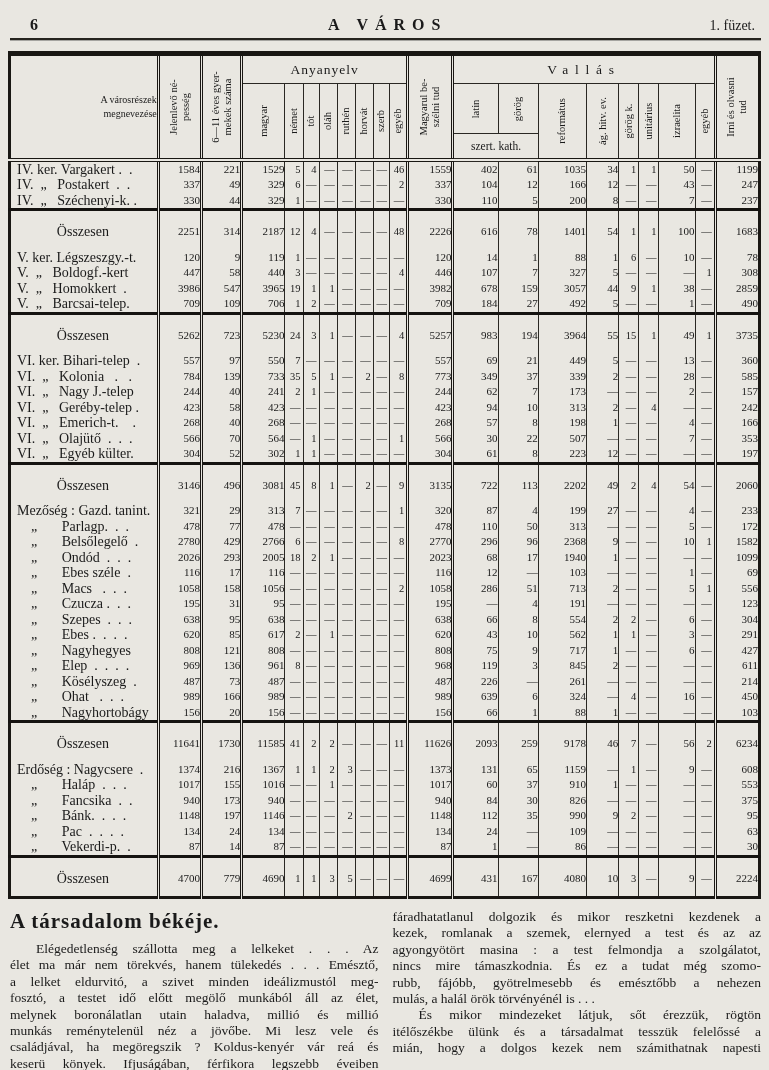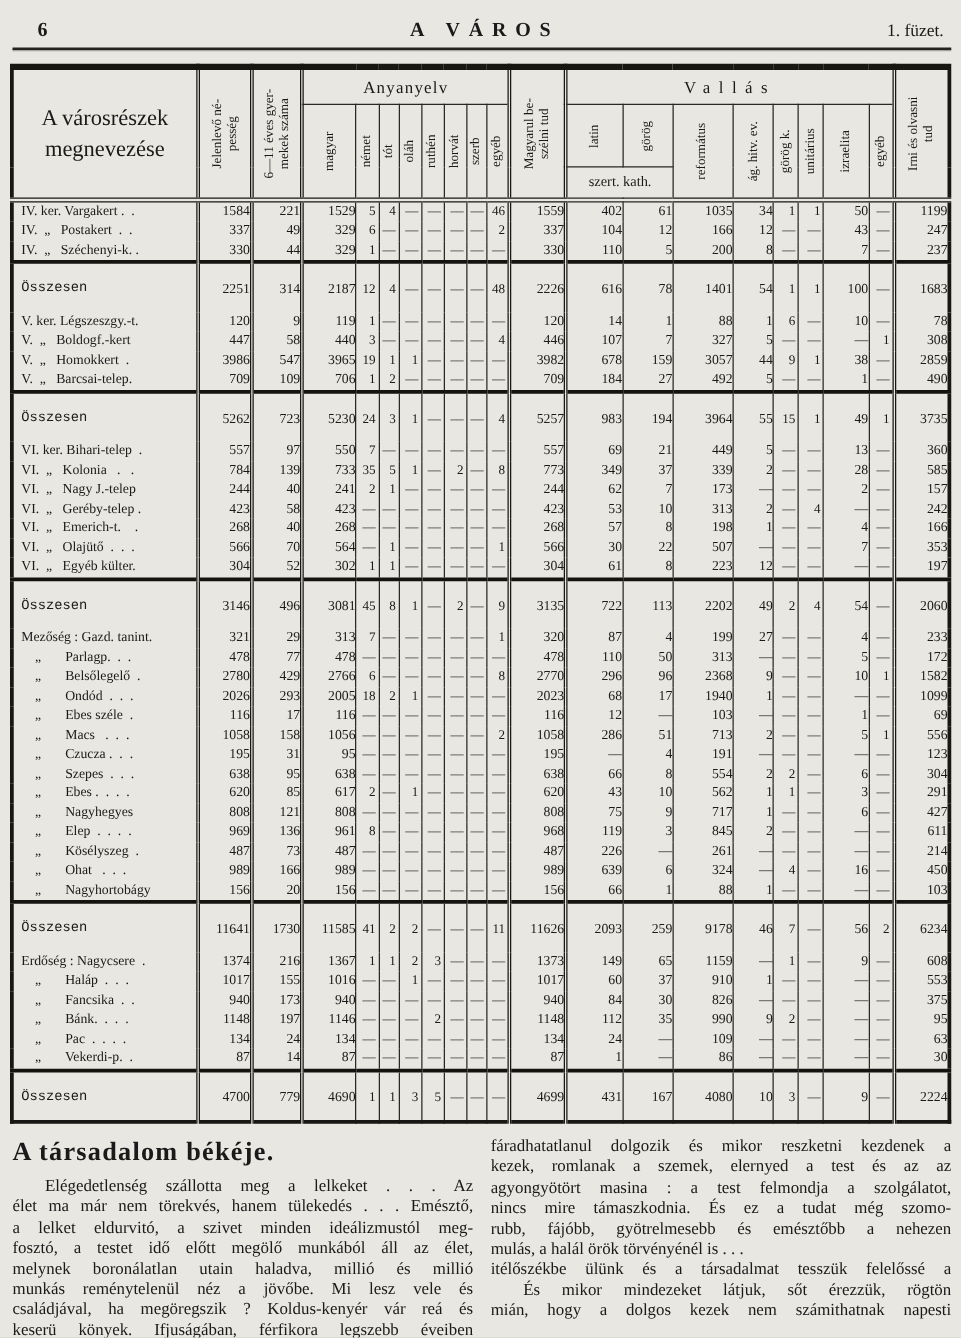--- a/index.html
+++ b/index.html
@@ -24,7 +24,7 @@
   tr.hr1{height:30px;} tr.hr2{height:50px;} tr.hr3{height:26px;}
   thead th{vertical-align:middle;text-align:center;}
   thead th[rowspan="3"],thead th[rowspan="2"],thead th.hbot{border-bottom:4px double #191713;}
-  .th-name{font-size:18px;font-weight:bold;white-space:pre-line;line-height:1.35;}
+  .th-name{font-size:10px;font-weight:bold;white-space:pre-line;line-height:1.35;text-align:right;}
   .th-group{font-size:13.5px;letter-spacing:1px;border-bottom:1px solid #2a2823 !important;}
   .th-vallas{letter-spacing:.5em;padding-left:.5em;margin-top:44px;}
   .th-szert{font-size:11.5px;border-bottom:4px double #191713;}

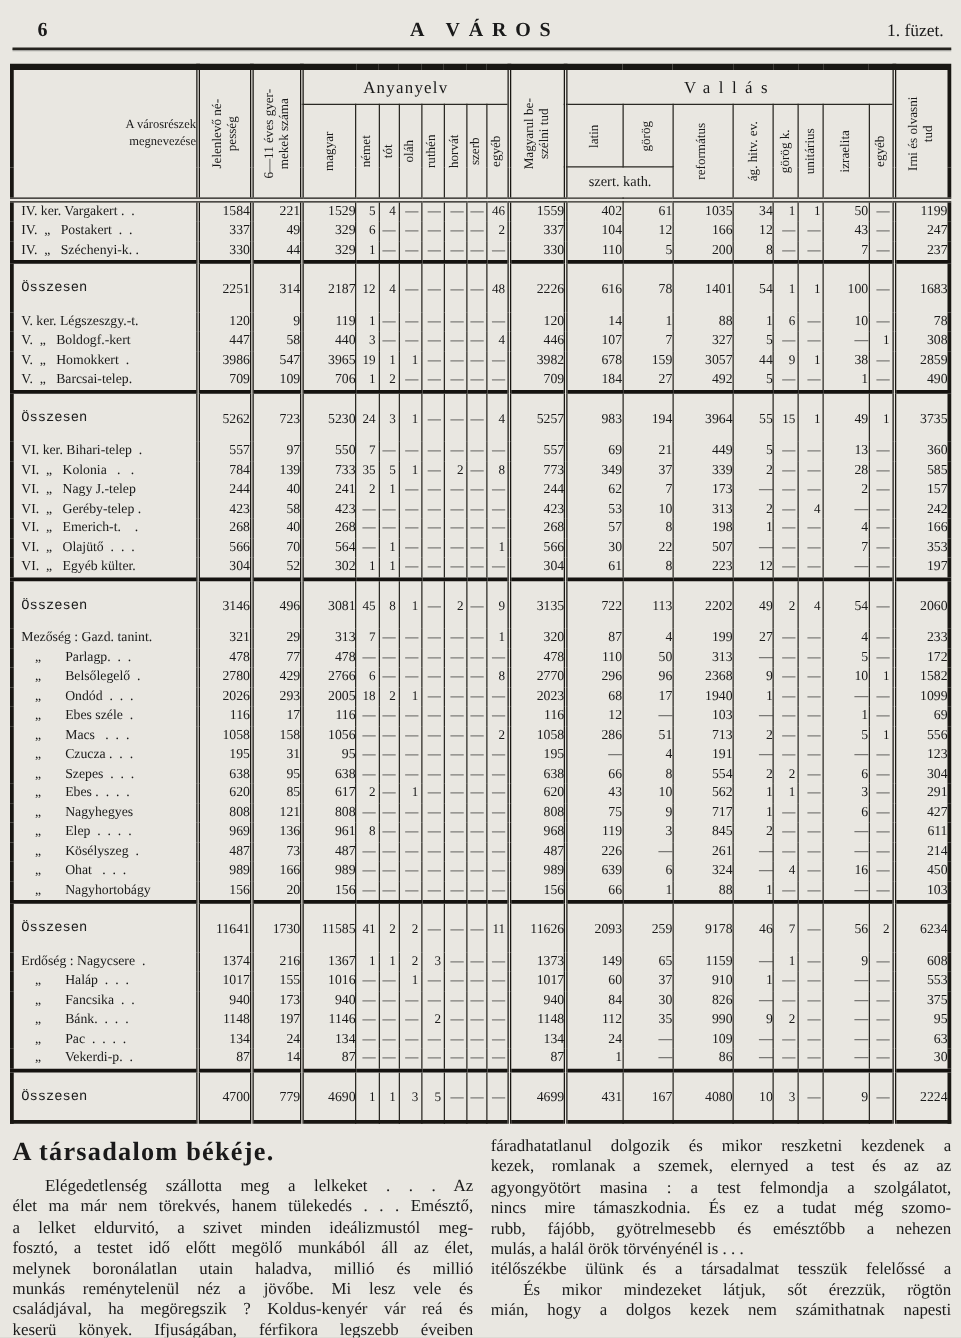--- a/index.html
+++ b/index.html
@@ -37,7 +37,7 @@
   .vh-short>span{width:46px;}
   
   tbody td{font-size:11px;line-height:15.5px;text-align:right;padding-right:4px;vertical-align:bottom;}
-  tbody td:first-child{text-align:left;white-space:pre;padding-left:6px;font-size:11px;overflow:hidden;}
+  tbody td:first-child{text-align:left;white-space:pre;padding-left:6px;font-size:14px;overflow:hidden;}
   tbody td:nth-child(n+5):nth-child(-n+11),tbody td:nth-child(17),tbody td:nth-child(18),tbody td:nth-child(20){padding-right:2px;font-size:10.5px;}
   tr.total-row td{padding-top:13px;padding-bottom:10px;}
   tr.total-row td:first-child{text-align:left;padding-right:8px;font-family:Liberation Mono, monospace;}

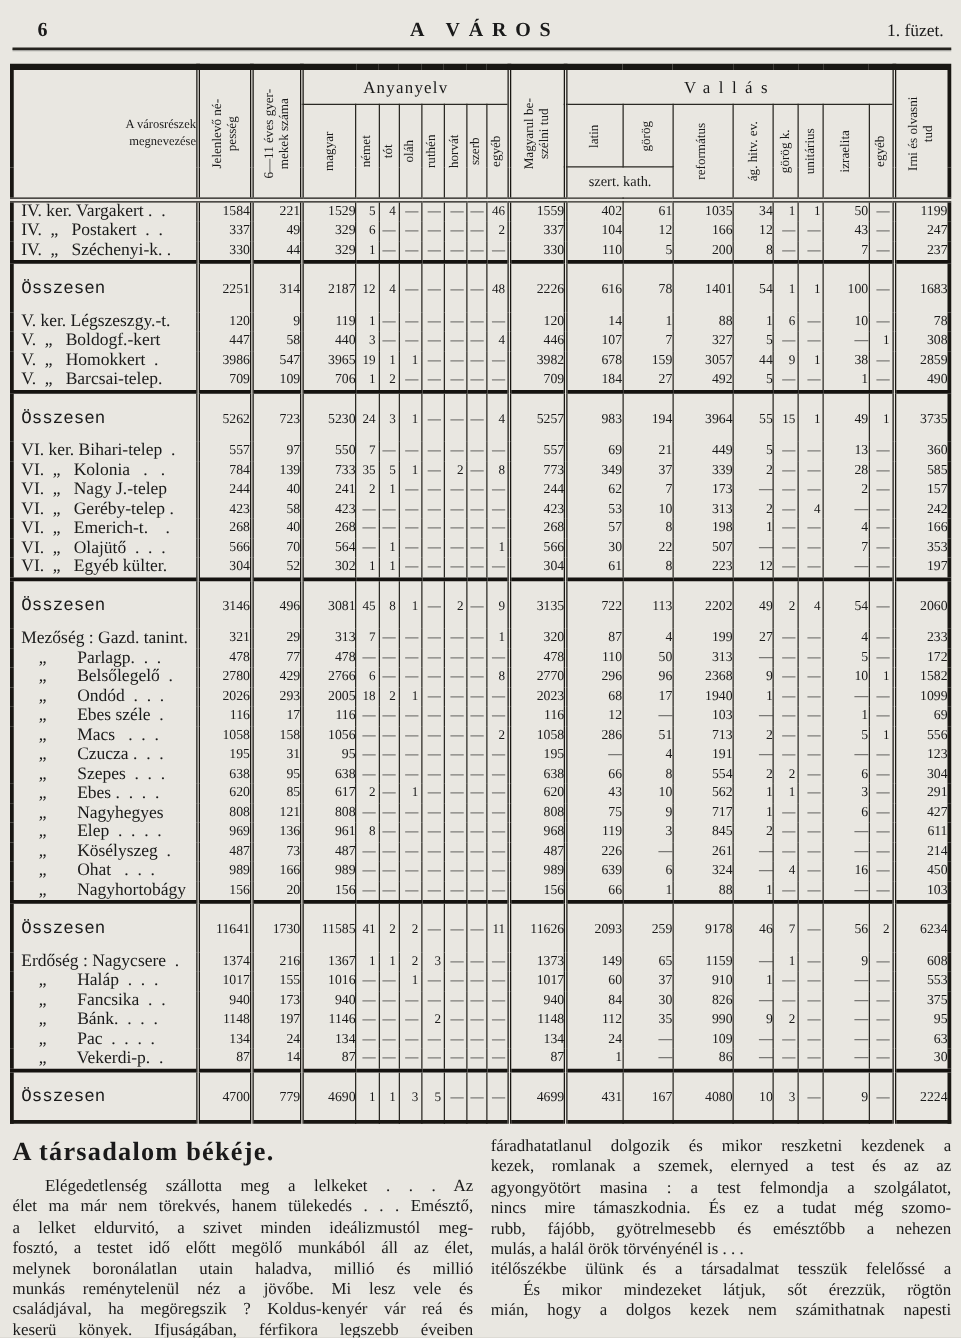--- a/index.html
+++ b/index.html
@@ -40,7 +40,7 @@
   tbody td:first-child{text-align:left;white-space:pre;padding-left:6px;font-size:14px;overflow:hidden;}
   tbody td:nth-child(n+5):nth-child(-n+11),tbody td:nth-child(17),tbody td:nth-child(18),tbody td:nth-child(20){padding-right:2px;font-size:10.5px;}
   tr.total-row td{padding-top:13px;padding-bottom:10px;}
-  tr.total-row td:first-child{text-align:left;padding-right:8px;font-family:Liberation Mono, monospace;}
+  tr.total-row td:first-child{text-align:center;padding-right:8px;}
   tr.section-end td{border-bottom:3px solid #151310;}
 
   

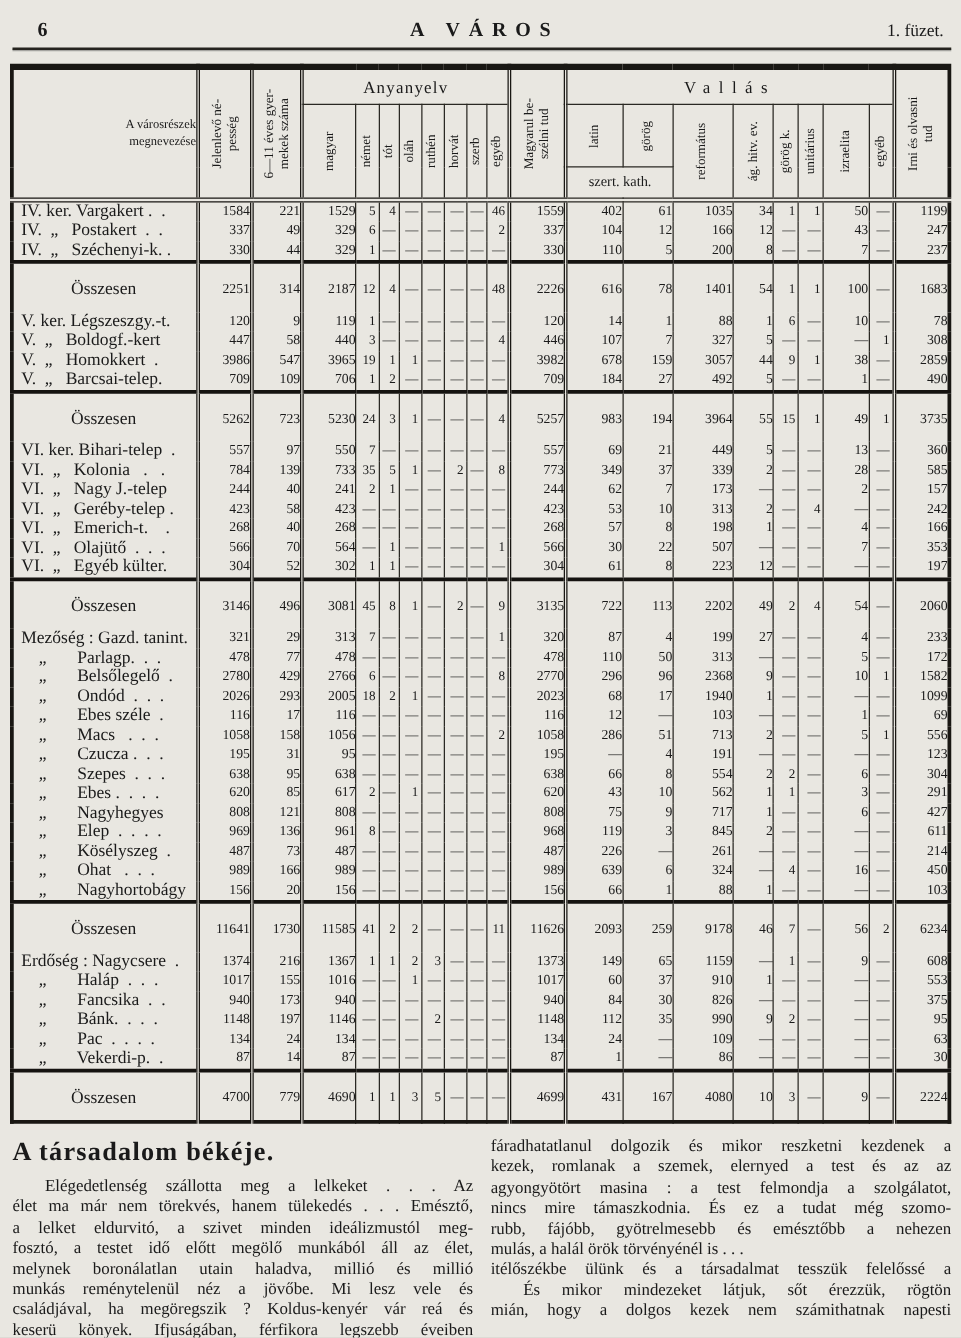--- a/index.html
+++ b/index.html
@@ -454,7 +454,7 @@
           <td>—</td>
           <td class="bdr">—</td>
           <td class="bdr">423</td>
-          <td>53</td>
+          <td>94</td>
           <td>10</td>
           <td>313</td>
           <td>2</td>

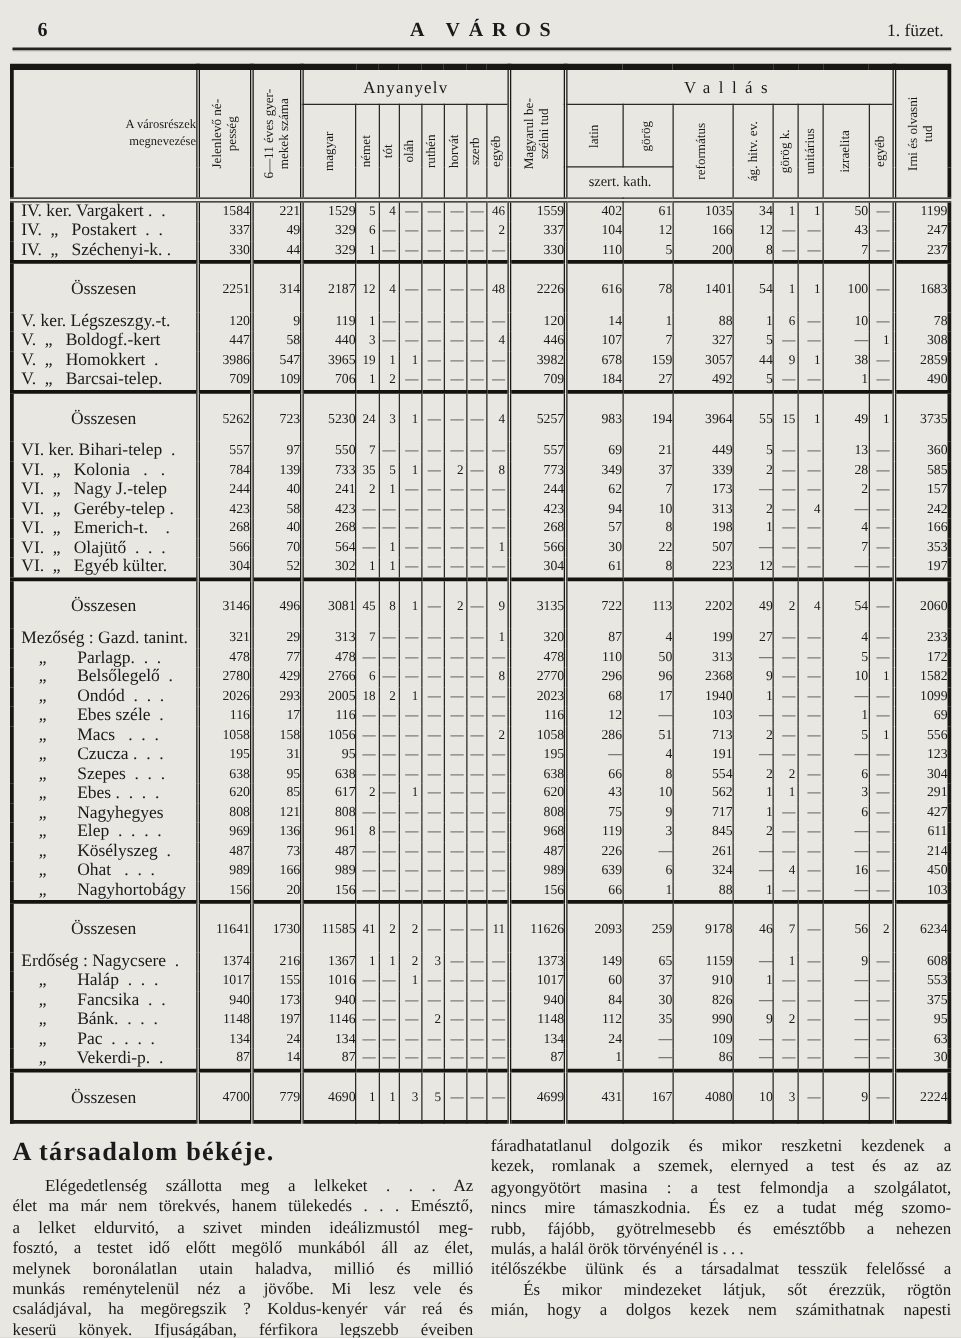--- a/index.html
+++ b/index.html
@@ -914,7 +914,7 @@
           <td>—</td>
           <td class="bdr">—</td>
           <td class="bdr">1373</td>
-          <td>149</td>
+          <td>131</td>
           <td>65</td>
           <td>1159</td>
           <td>—</td>

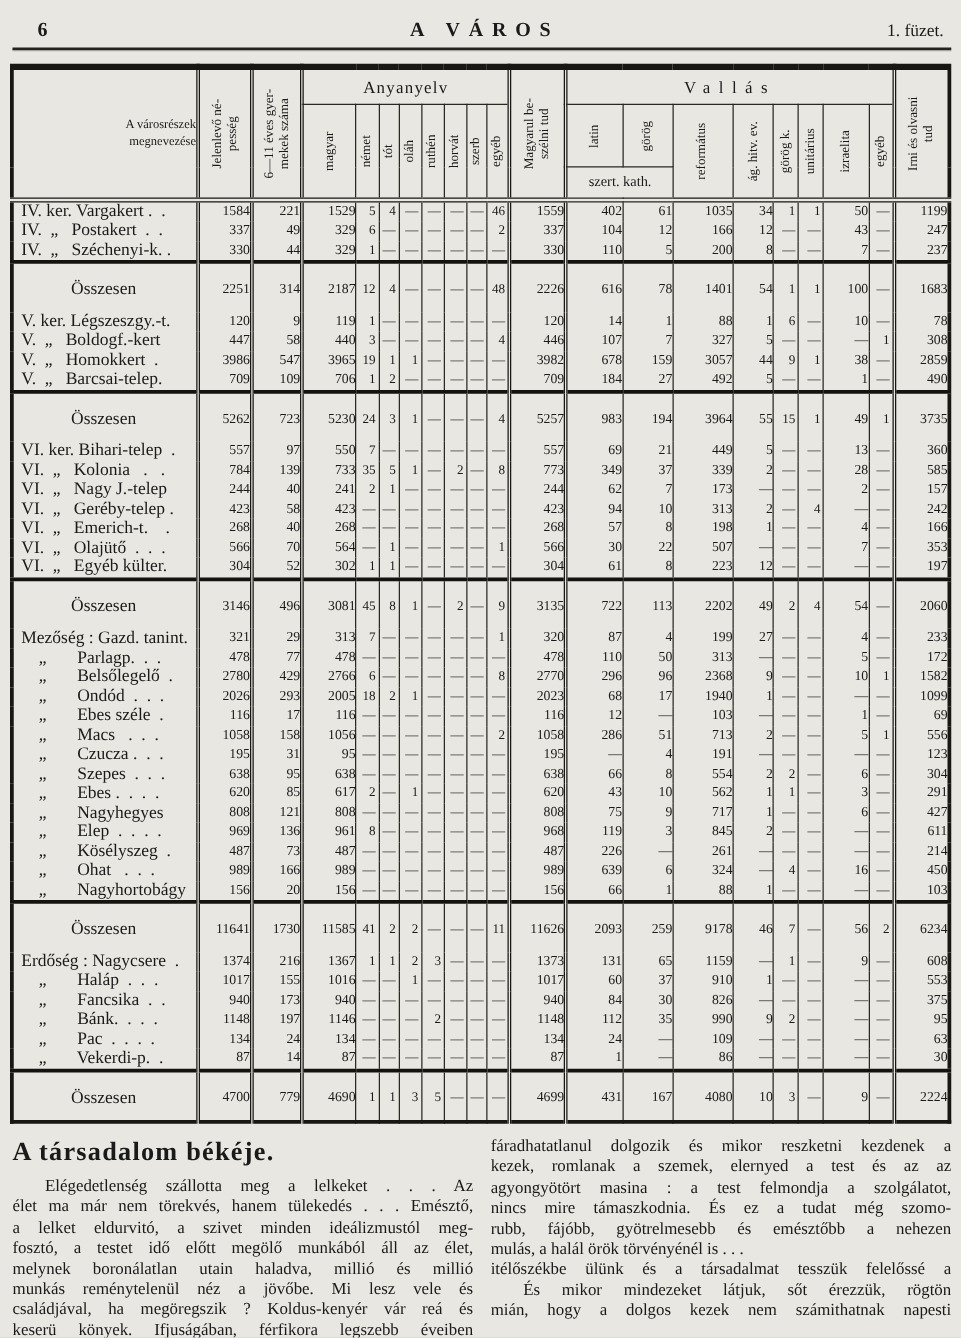--- a/index.html
+++ b/index.html
@@ -1087,8 +1087,8 @@
           <div class="tline">nincs mire támaszkodnia. És ez a tudat még szomo-</div>
           <div class="tline">rubb, fájóbb, gyötrelmesebb és emésztőbb a nehezen</div>
           <div class="tline end">mulás, a halál örök törvényénél is . . .</div>
+          <div class="tline indent">És mikor mindezeket látjuk, sőt érezzük, rögtön</div>
           <div class="tline">itélőszékbe ülünk és a társadalmat tesszük felelőssé a</div>
-          <div class="tline indent">És mikor mindezeket látjuk, sőt érezzük, rögtön</div>
           <div class="tline">mián, hogy a dolgos kezek nem számithatnak napesti</div>
         </div>
     </div>

